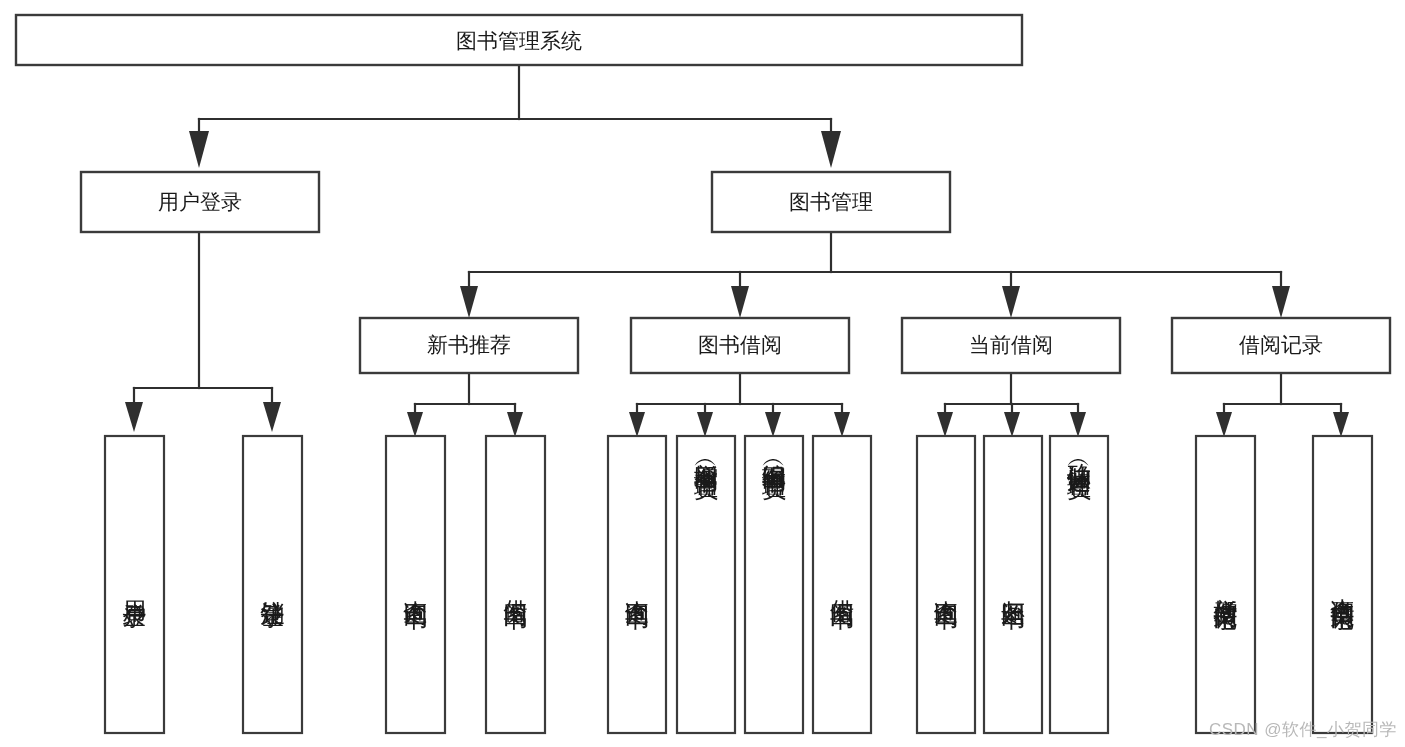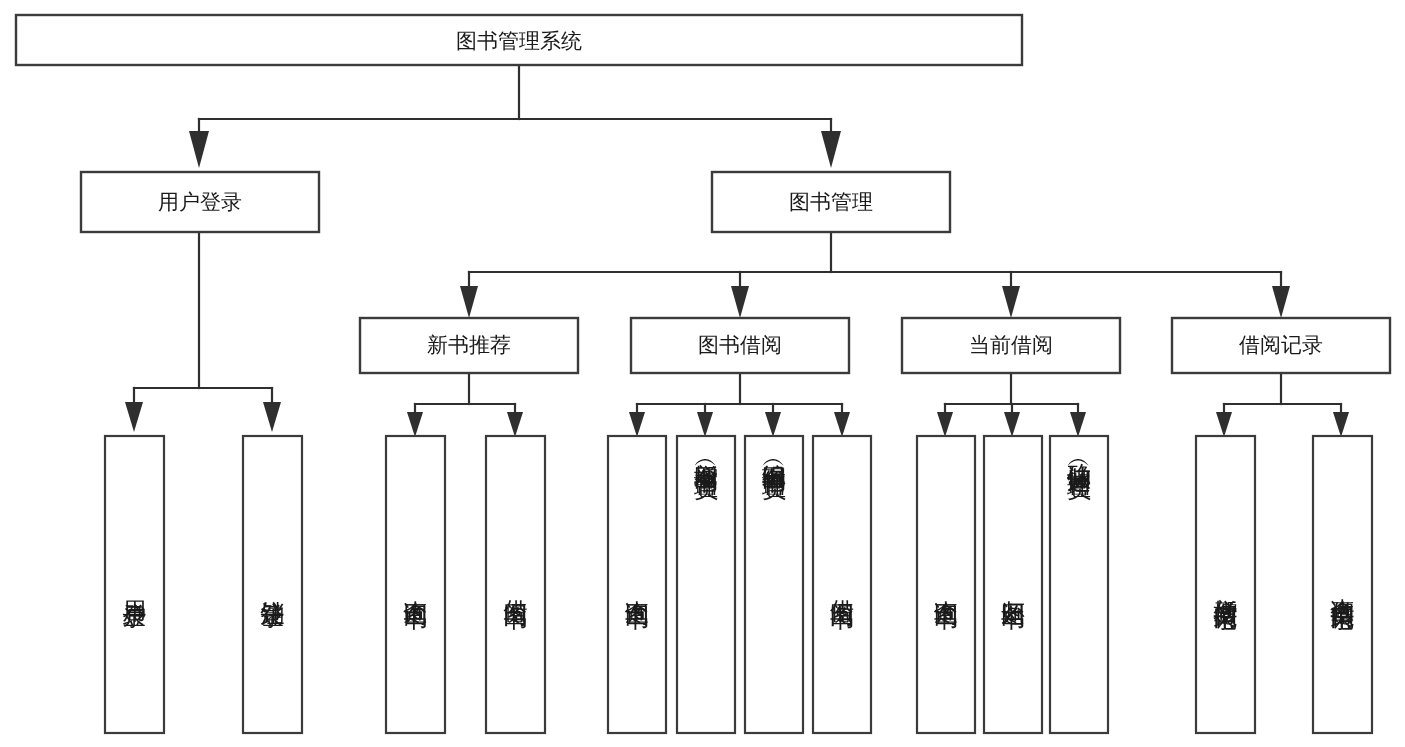--- a/index.html
+++ b/index.html
@@ -257,6 +257,7 @@
     <span class="vert-label">查询借阅记录</span>
   </div>
 
+  <div class="watermark">CSDN @软件_小贺同学</div>
 
 </div>
 

